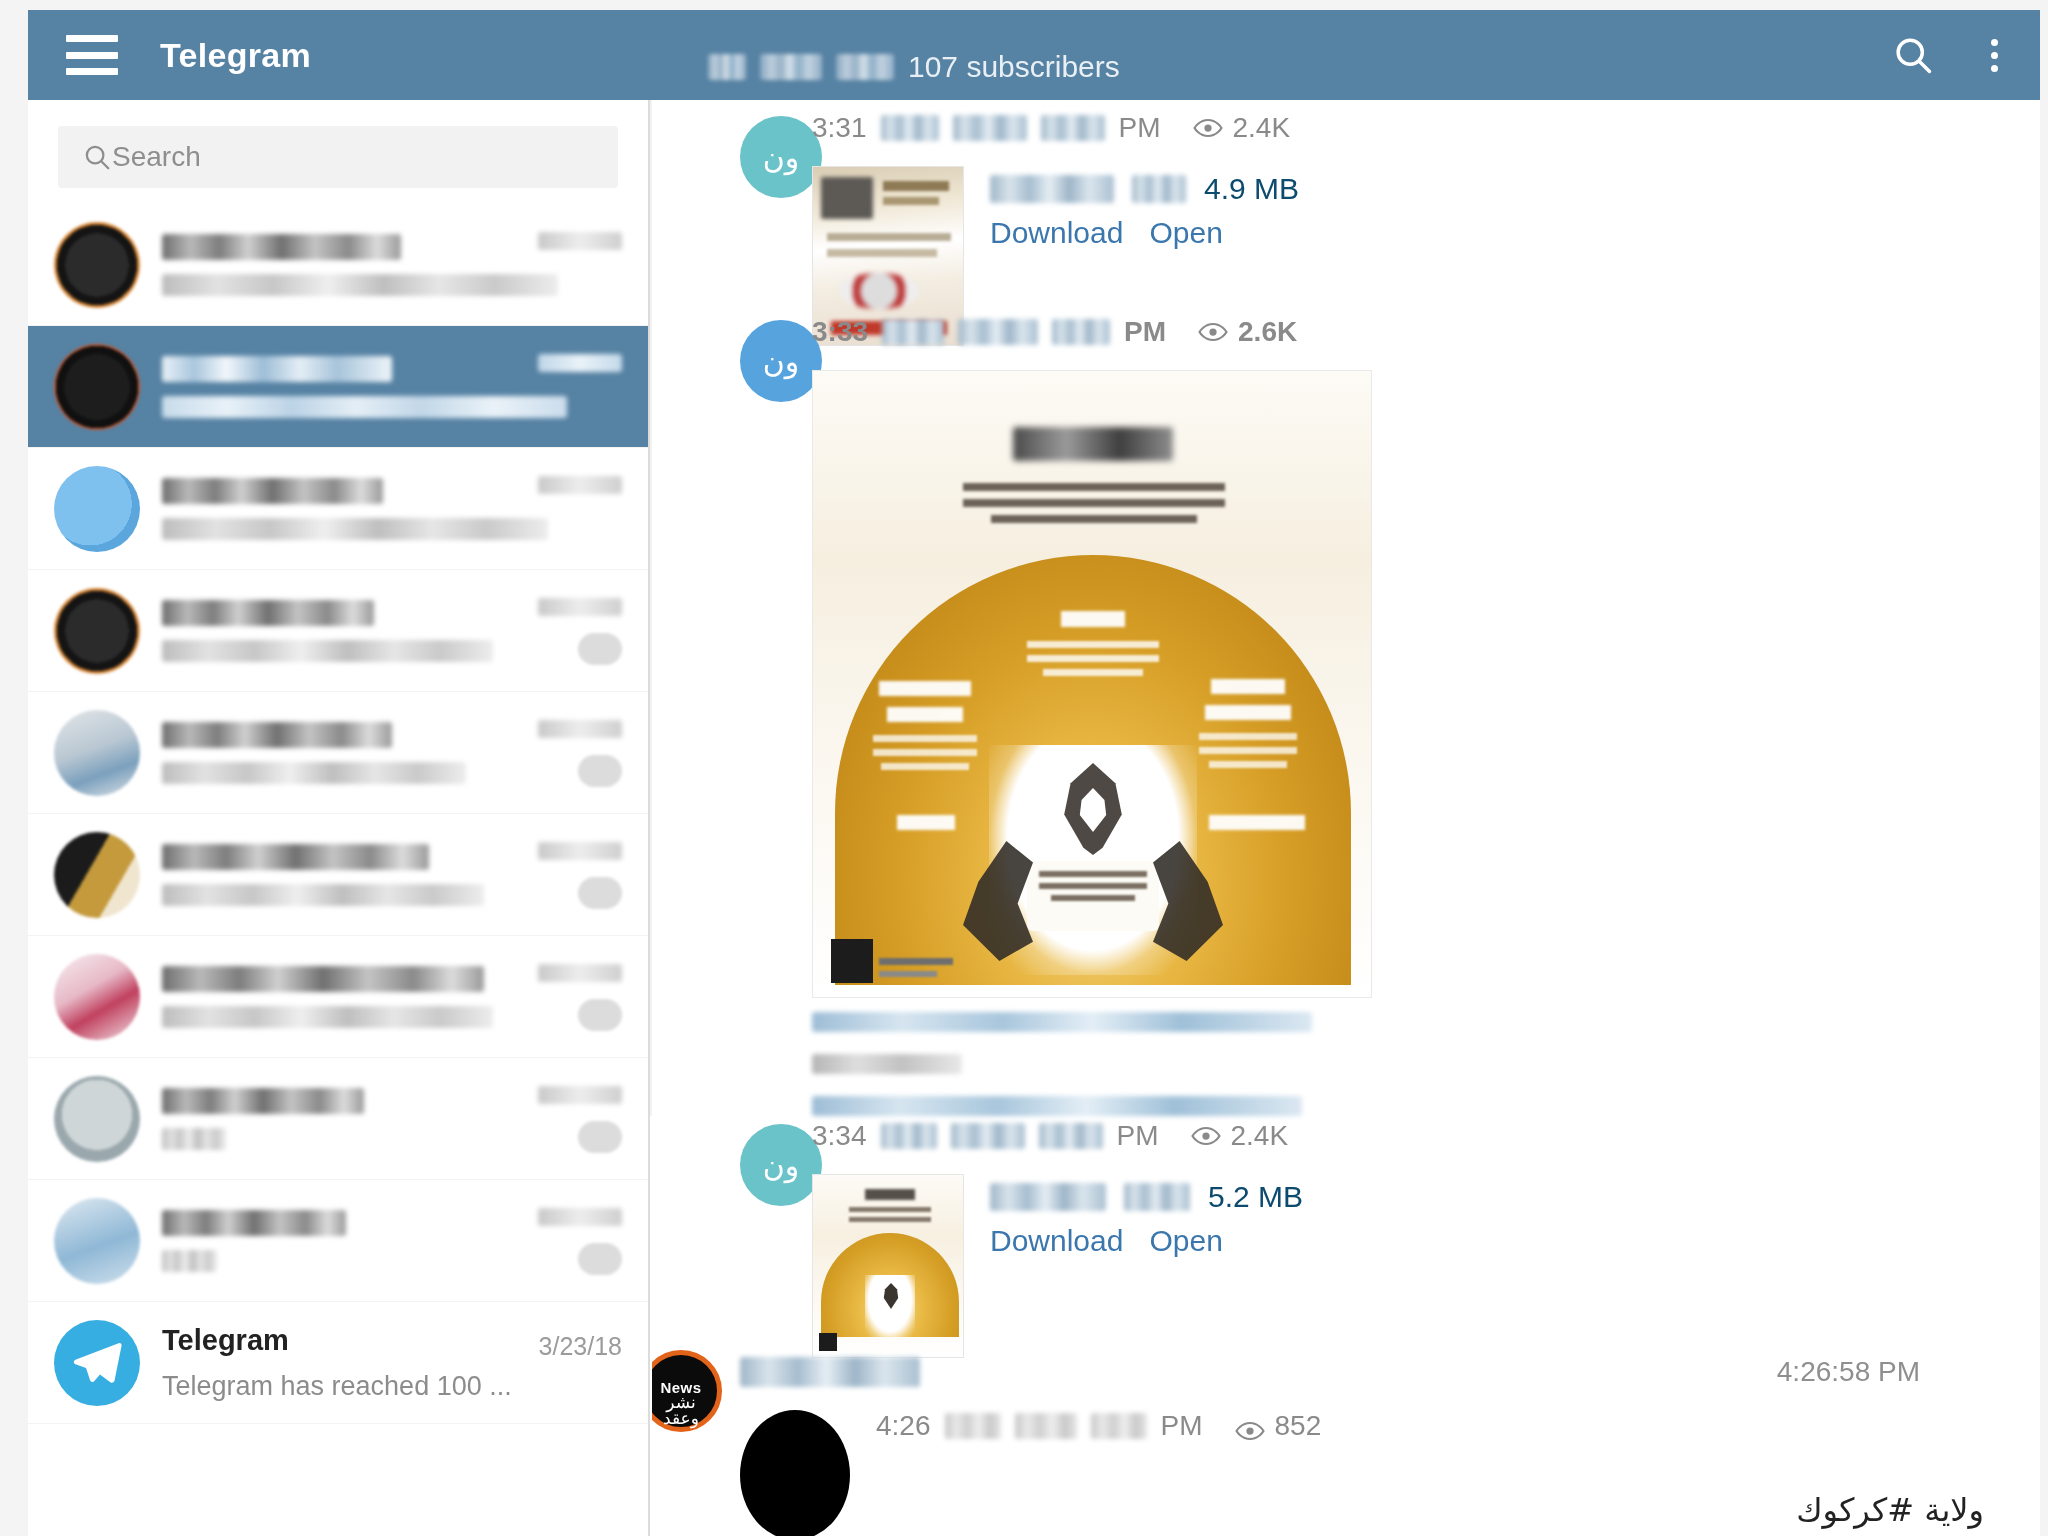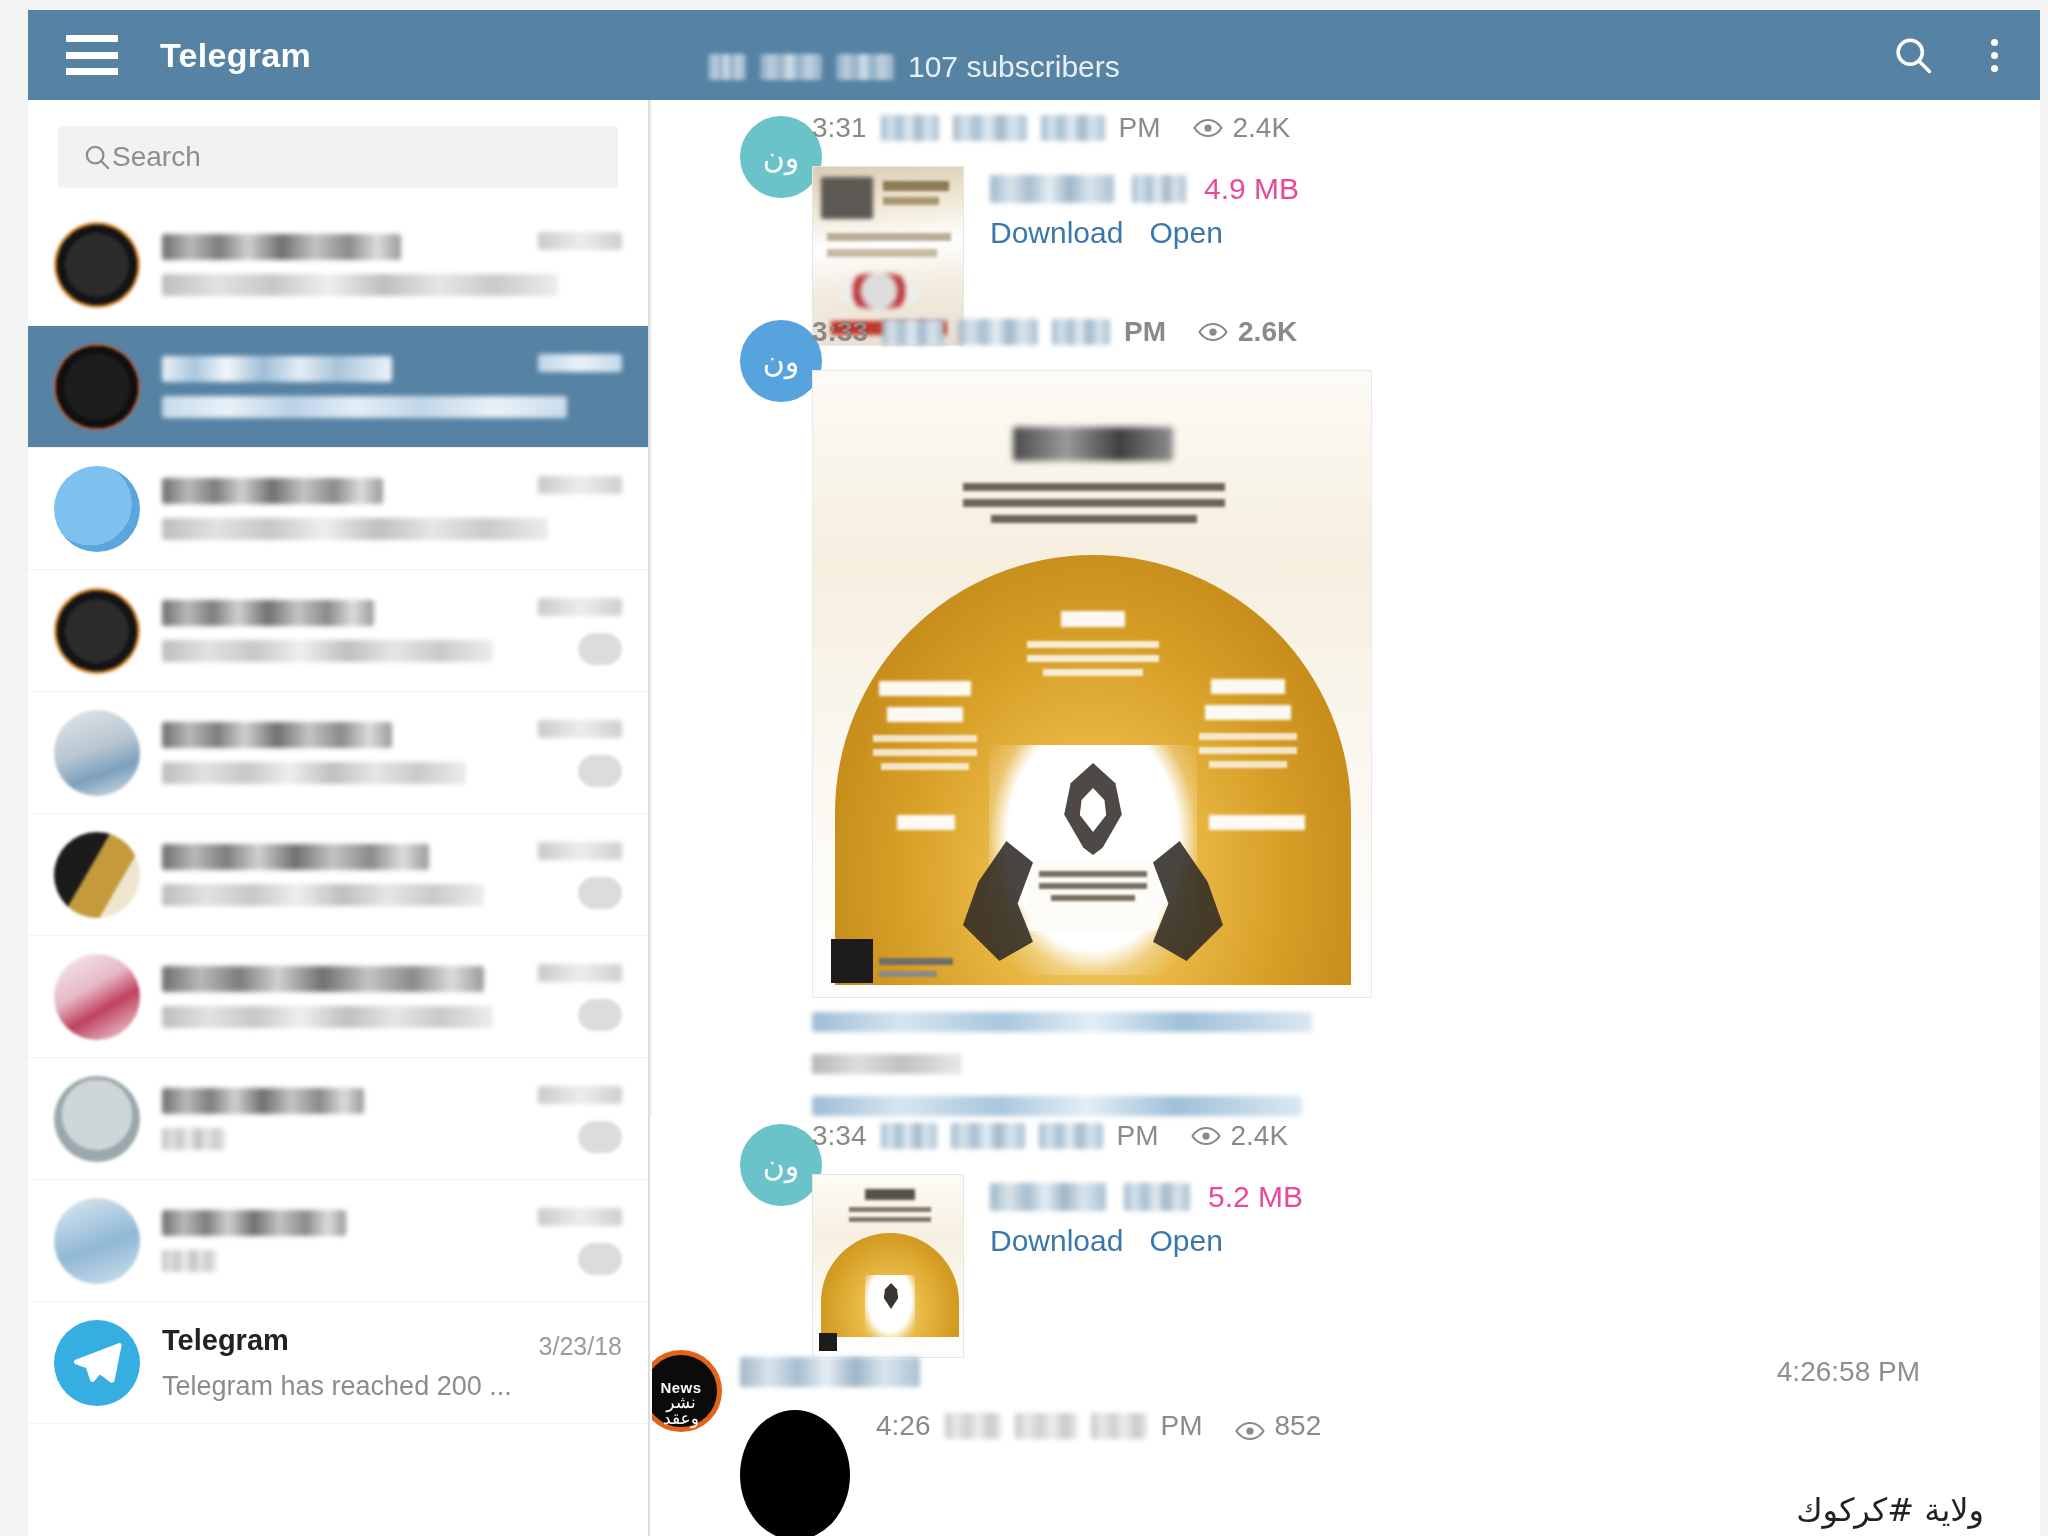--- a/index.html
+++ b/index.html
@@ -181,7 +181,7 @@
   }
   .doc-meta { padding-top: 6px; }
   .doc-name-row { display:flex; align-items:center; gap:18px; }
-  .filesize { font-size:30px; color:#ec4899; }
+  .filesize { font-size:30px; color:#0c4a6e; }
   .doc-actions { display:flex; gap: 26px; margin-top: 10px; }
   .link-btn { color:#3b77ad; font-size:30px; cursor:pointer; }
 

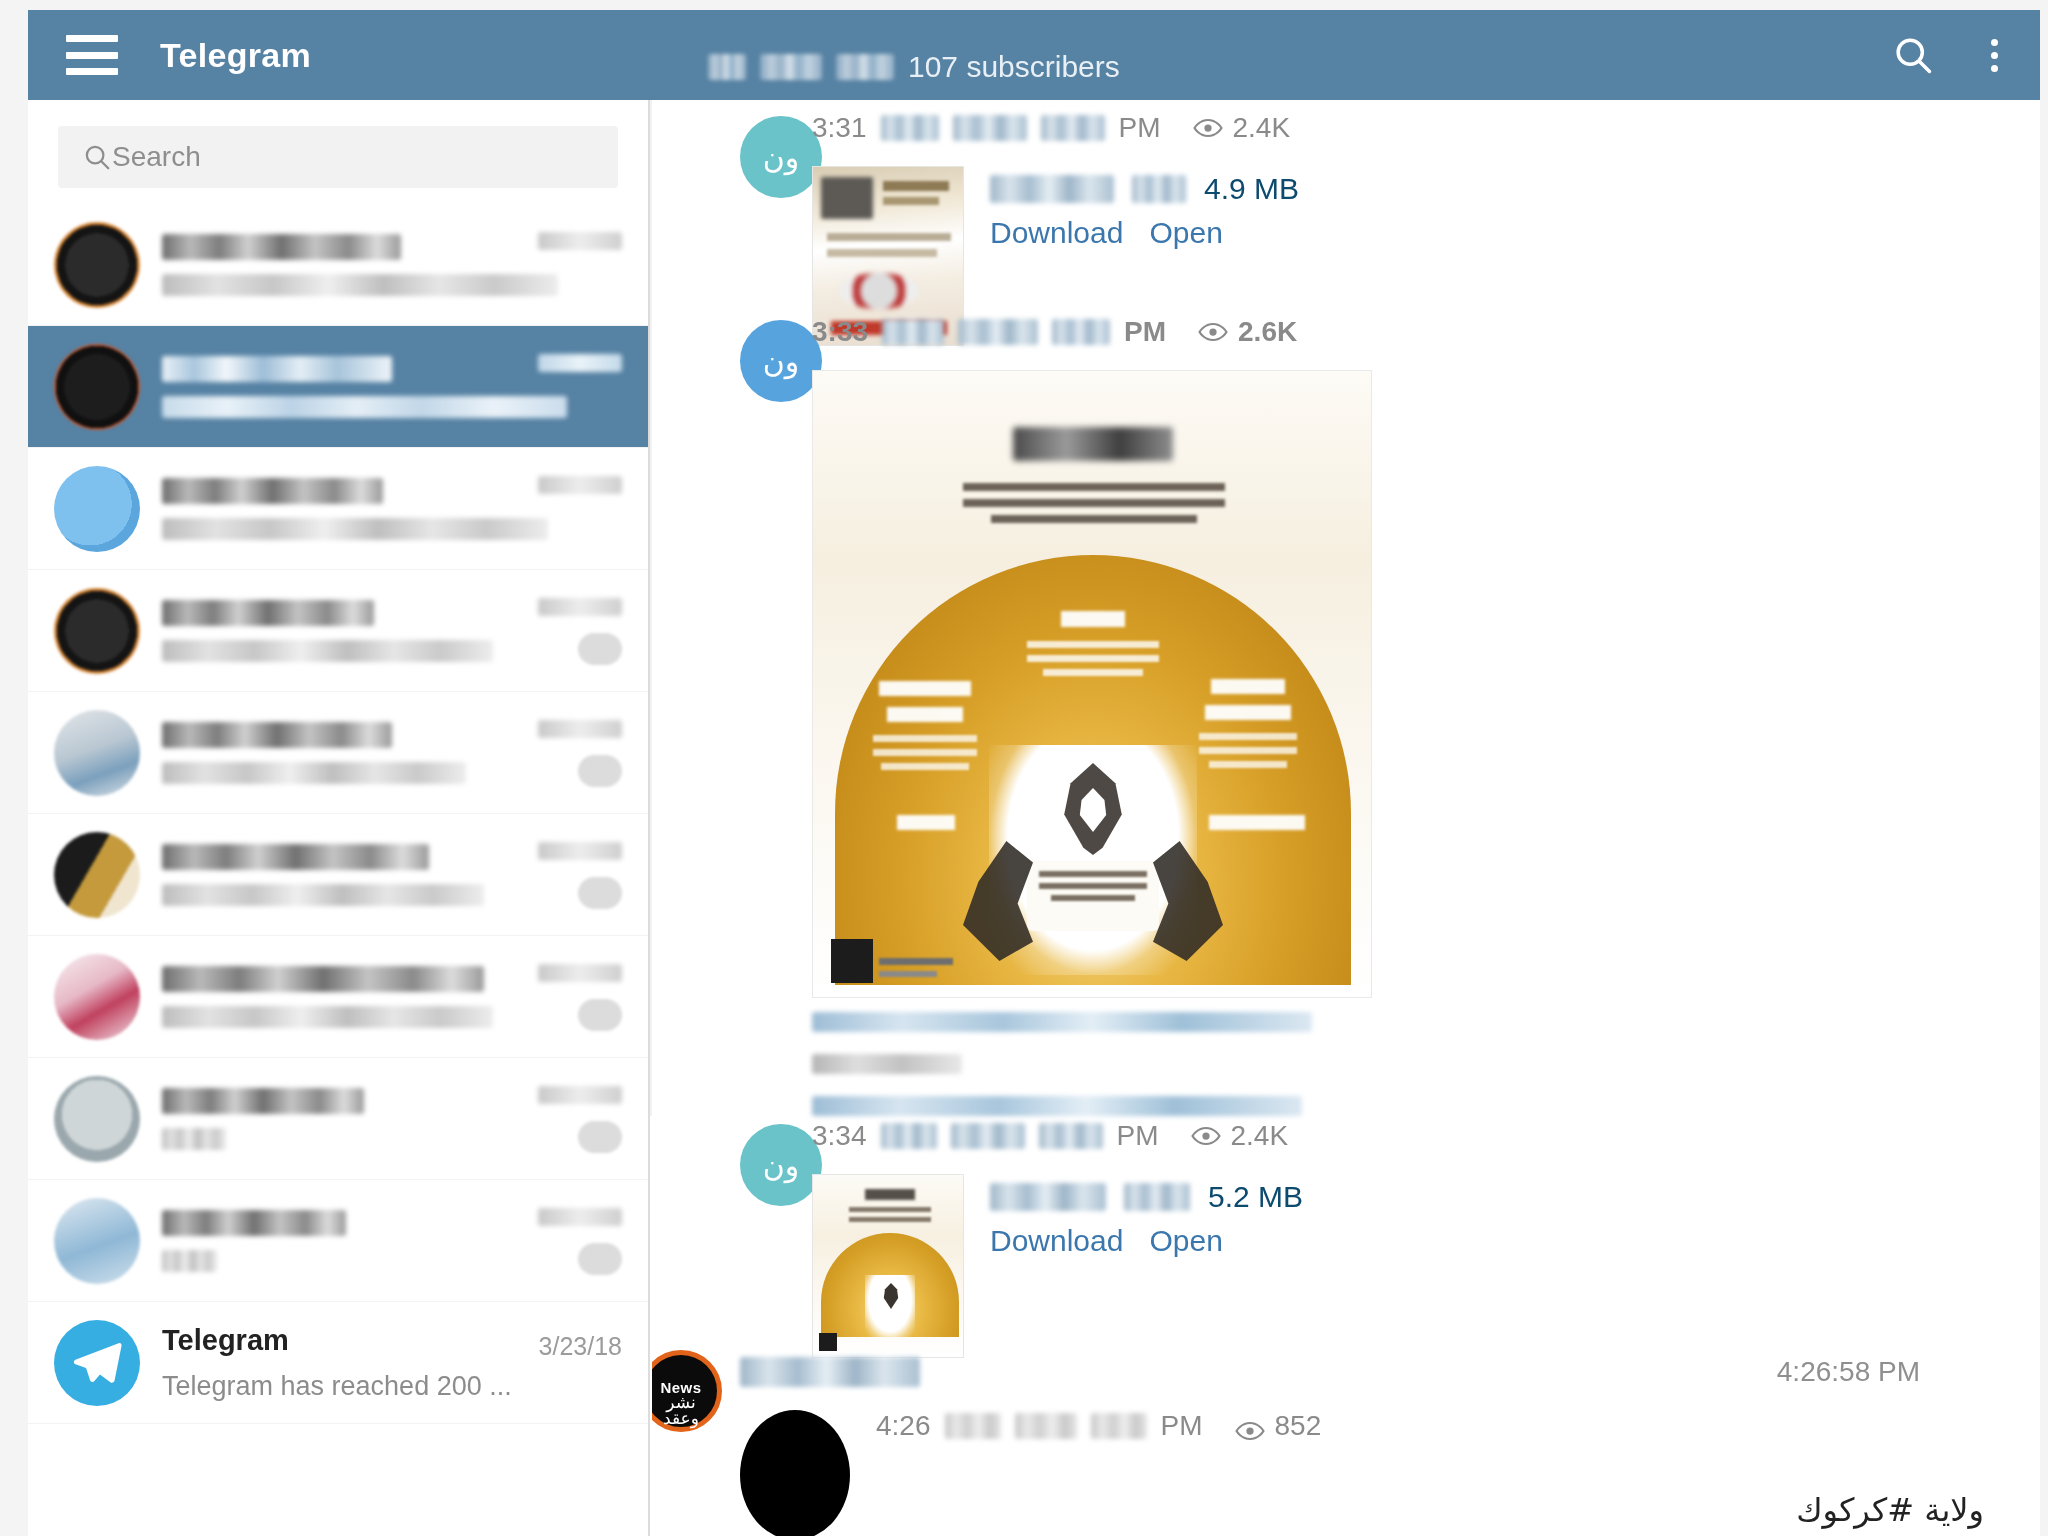--- a/index.html
+++ b/index.html
@@ -362,7 +362,7 @@
       </div>
       <div class="chat-text-real">
         <div class="chat-title-real">Telegram</div>
-        <div class="chat-sub-real">Telegram has reached 200 ...</div>
+        <div class="chat-sub-real">Telegram has reached 100 ...</div>
       </div>
       <div class="chat-date-real">3/23/18</div>
     </div>

